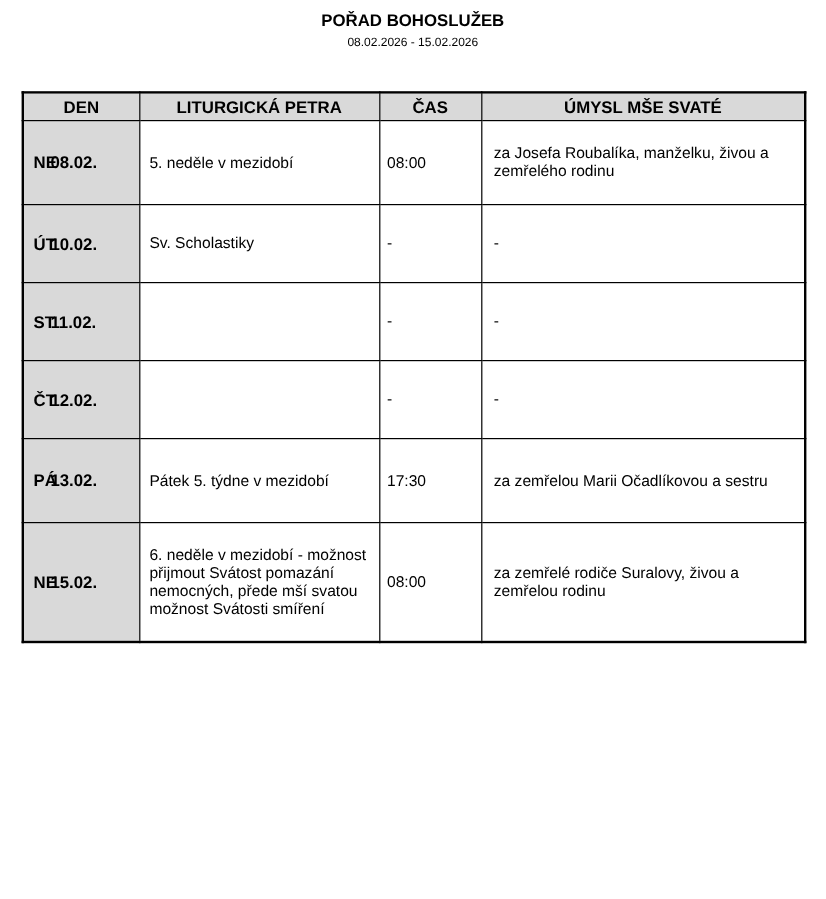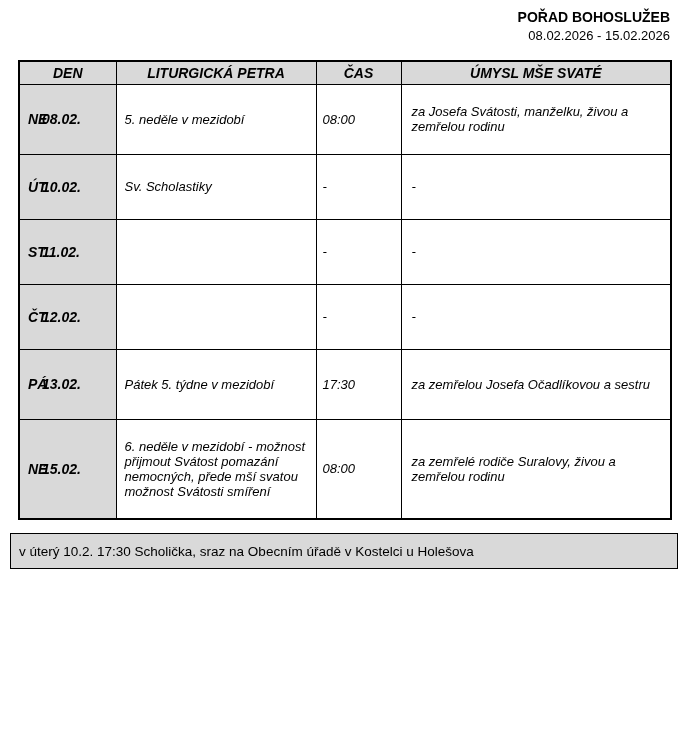--- a/index.html
+++ b/index.html
@@ -15,7 +15,7 @@
     min-height: 749px;
     padding: 8px 18px 12px 18px;
   }
-  .doc-header { text-align: right; }
+  .doc-header { text-align: center; }
   .title    { font-size: 14px; font-weight: bold; line-height: 19px; }
   .subtitle { font-size: 14px; font-weight: bold; line-height: 19px; }
   .daterange{ font-size: 13px; line-height: 18px; }

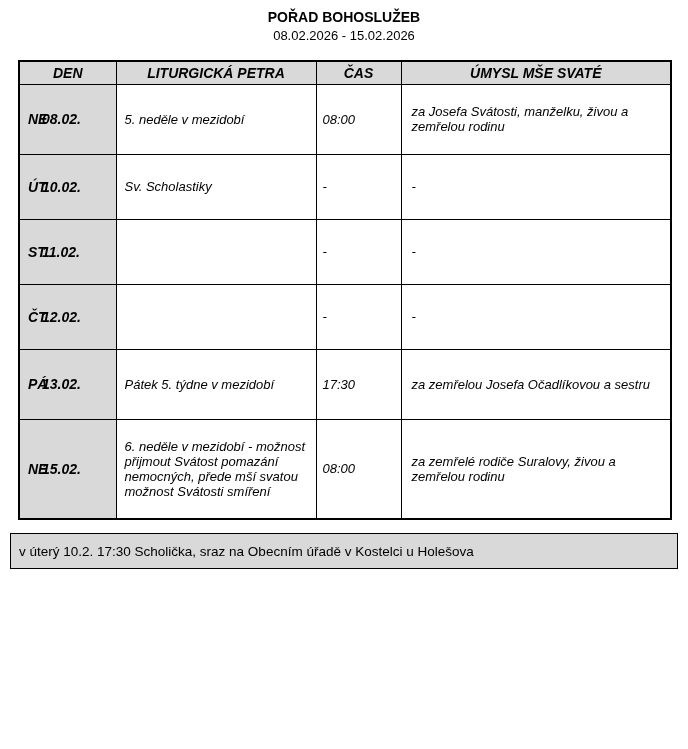--- a/index.html
+++ b/index.html
@@ -18,7 +18,7 @@
   .doc-header { text-align: center; }
   .title    { font-size: 14px; font-weight: bold; line-height: 19px; }
   .subtitle { font-size: 14px; font-weight: bold; line-height: 19px; }
-  .daterange{ font-size: 13px; line-height: 18px; }
+  .daterange{ font-size: 10px; line-height: 18px; }
 
   table.schedule {
     border-collapse: collapse;

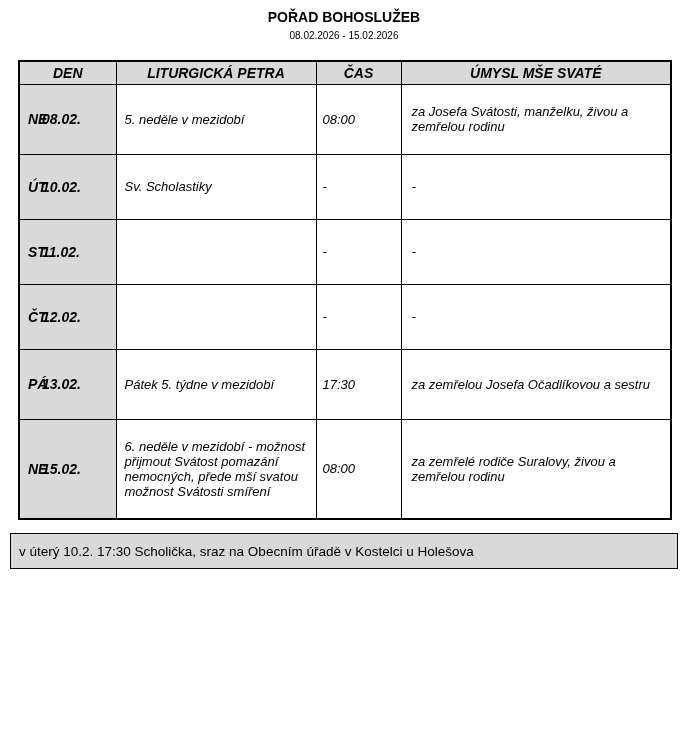--- a/index.html
+++ b/index.html
@@ -24,9 +24,8 @@
     border-collapse: collapse;
     table-layout: fixed;
     width: 652px;
-    margin-top: 15px;
+    margin-top: 31px;
     border: 2px solid var(--border, #000);
-    font-style: italic;
   }
   .schedule th, .schedule td {
     border: 1px solid var(--border, #000);

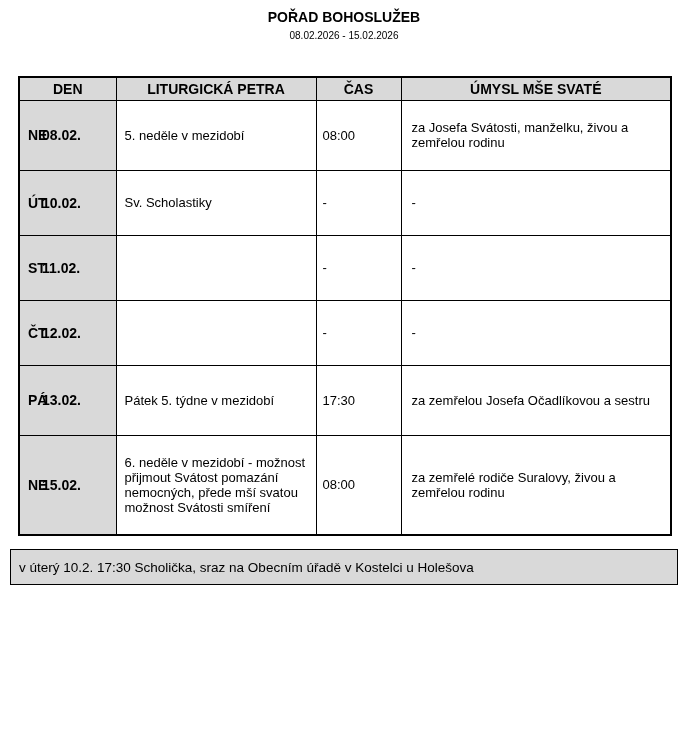--- a/index.html
+++ b/index.html
@@ -99,7 +99,7 @@
         </td>
         <td class="oslava">5. neděle v mezidobí</td>
         <td class="cas">08:00</td>
-        <td class="umysl">za Josefa Svátosti, manželku, živou a zemřelou rodinu</td>
+        <td class="umysl">za Josefa Roubalíka, manželku, živou a zemřelého rodinu</td>
       </tr>
       <tr class="r3">
         <td class="den">

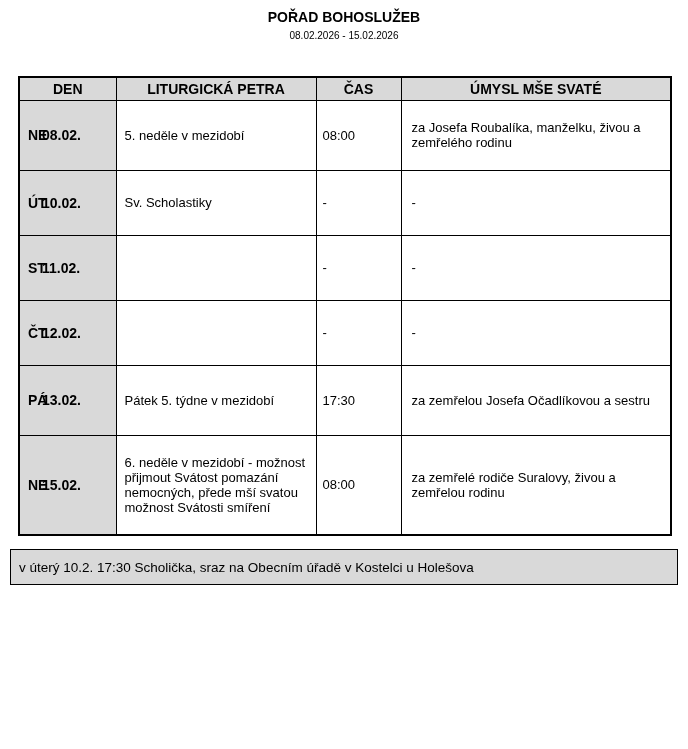--- a/index.html
+++ b/index.html
@@ -131,7 +131,7 @@
         </td>
         <td class="oslava">Pátek 5. týdne v mezidobí</td>
         <td class="cas">17:30</td>
-        <td class="umysl">za zemřelou Josefa Očadlíkovou a sestru</td>
+        <td class="umysl">za zemřelou Marii Očadlíkovou a sestru</td>
       </tr>
       <tr class="r8">
         <td class="den">

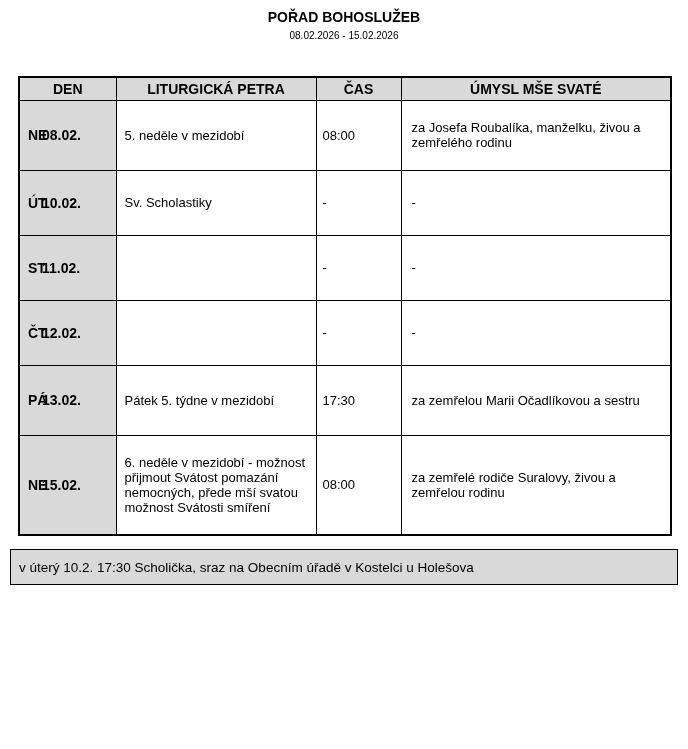--- a/index.html
+++ b/index.html
@@ -144,7 +144,6 @@
     </tbody>
   </table>
 
-  <div class="footer-note">v úterý 10.2. 17:30 Scholička, sraz na Obecním úřadě v Kostelci u Holešova</div>
 
 </div>
 

